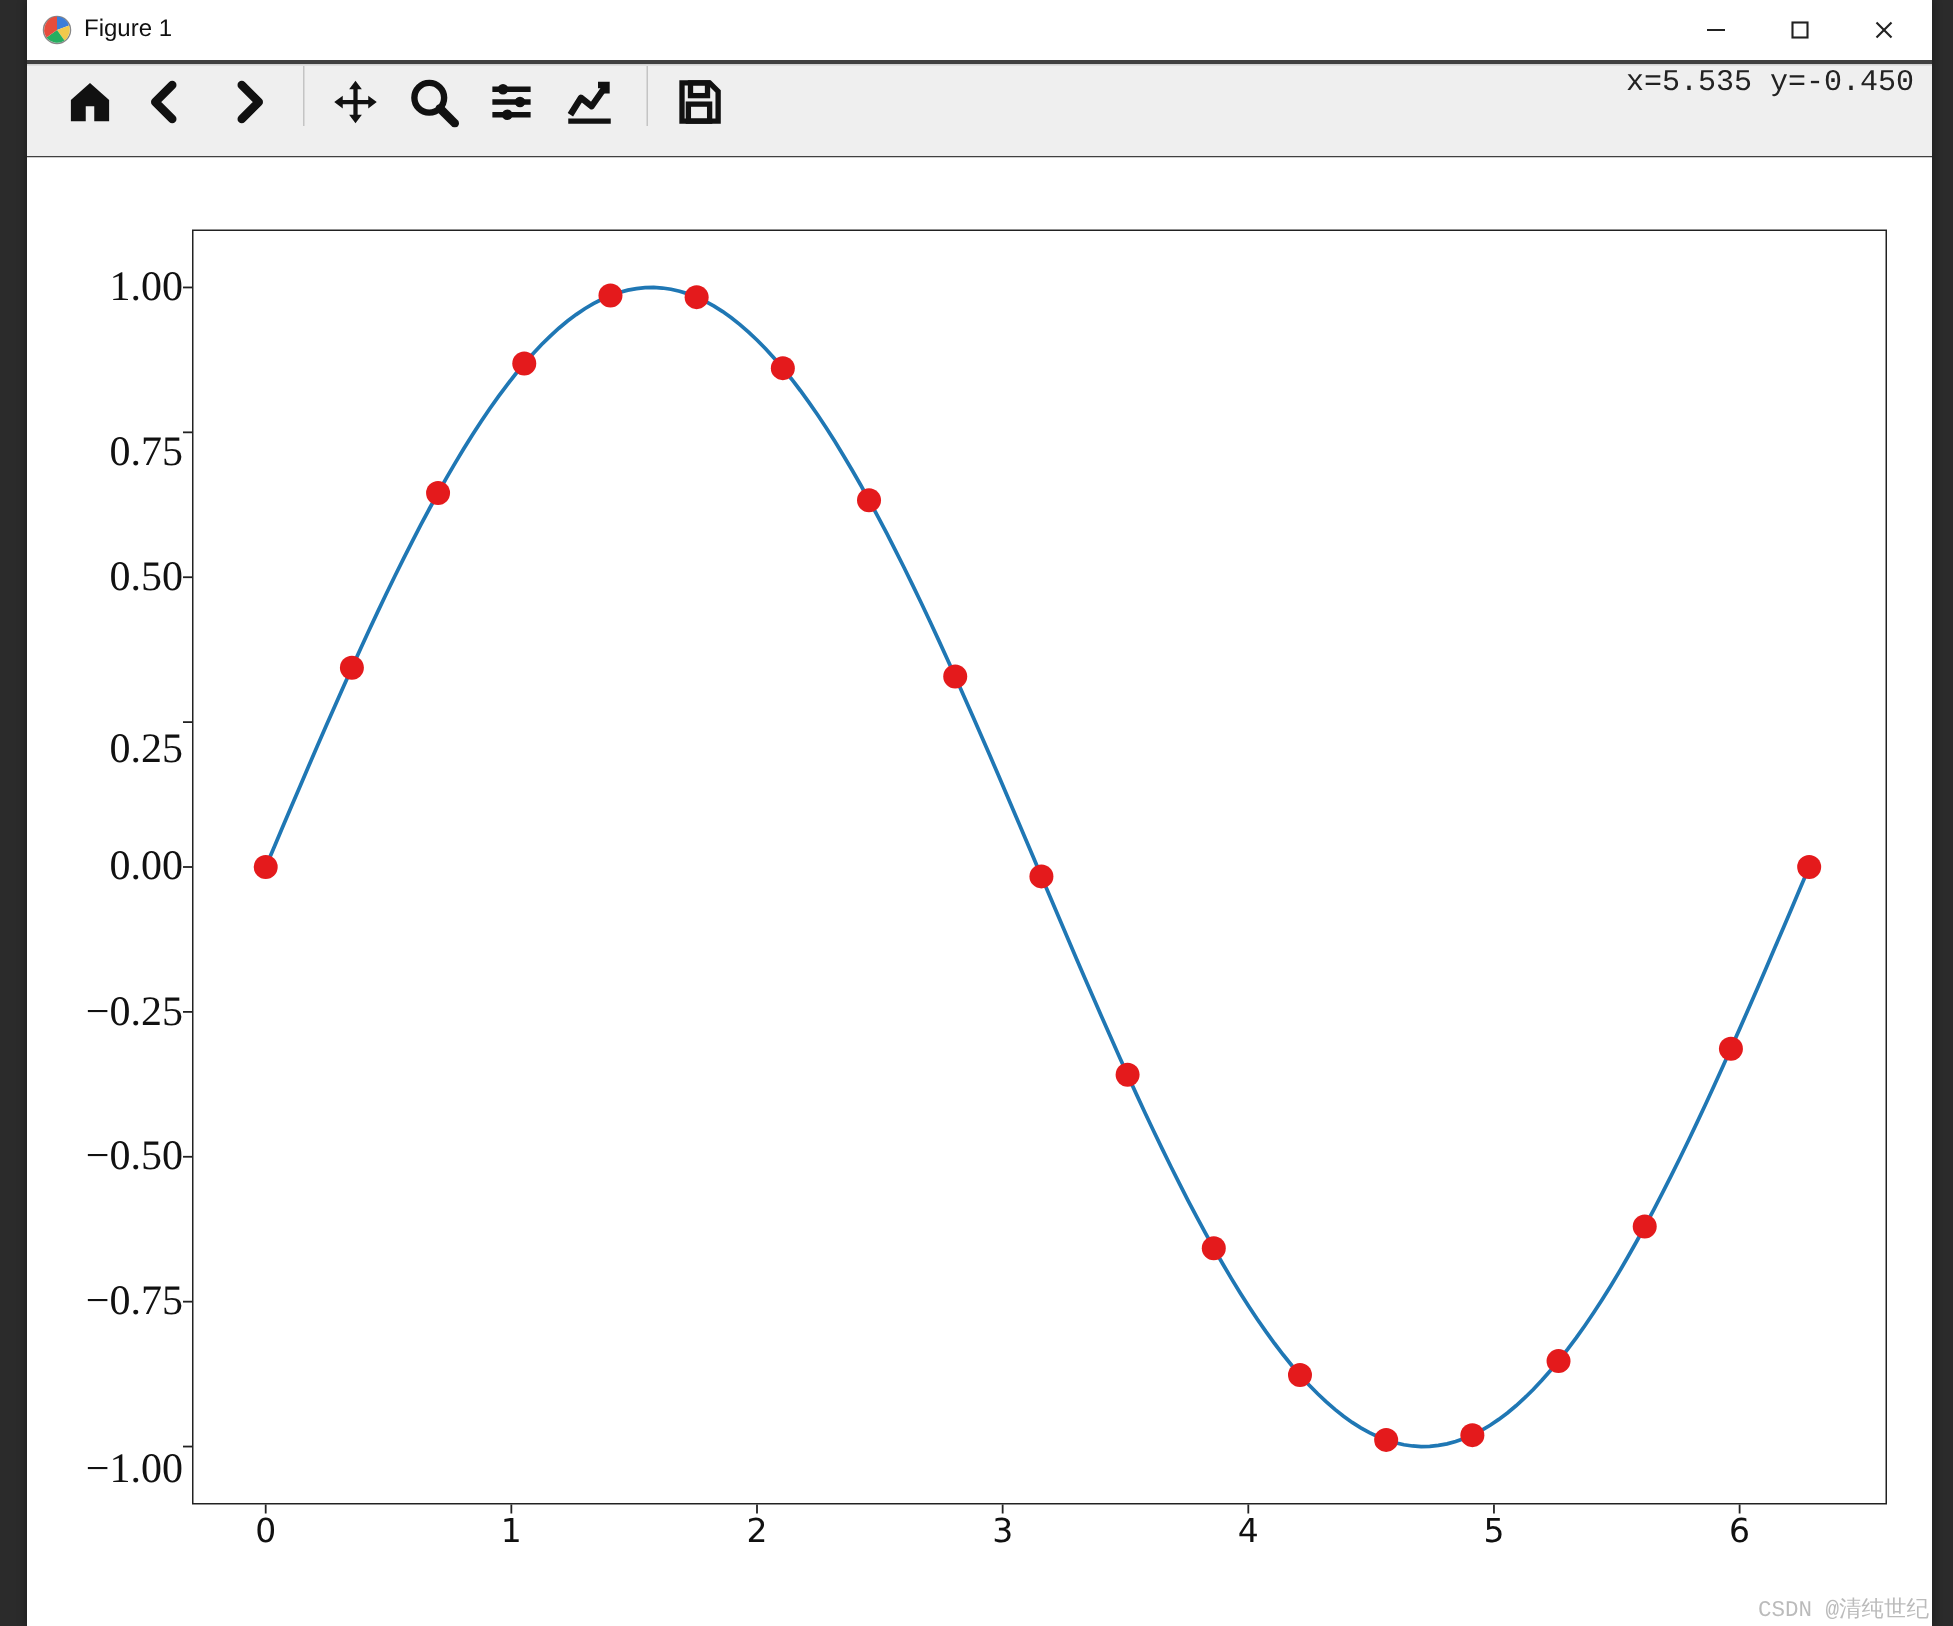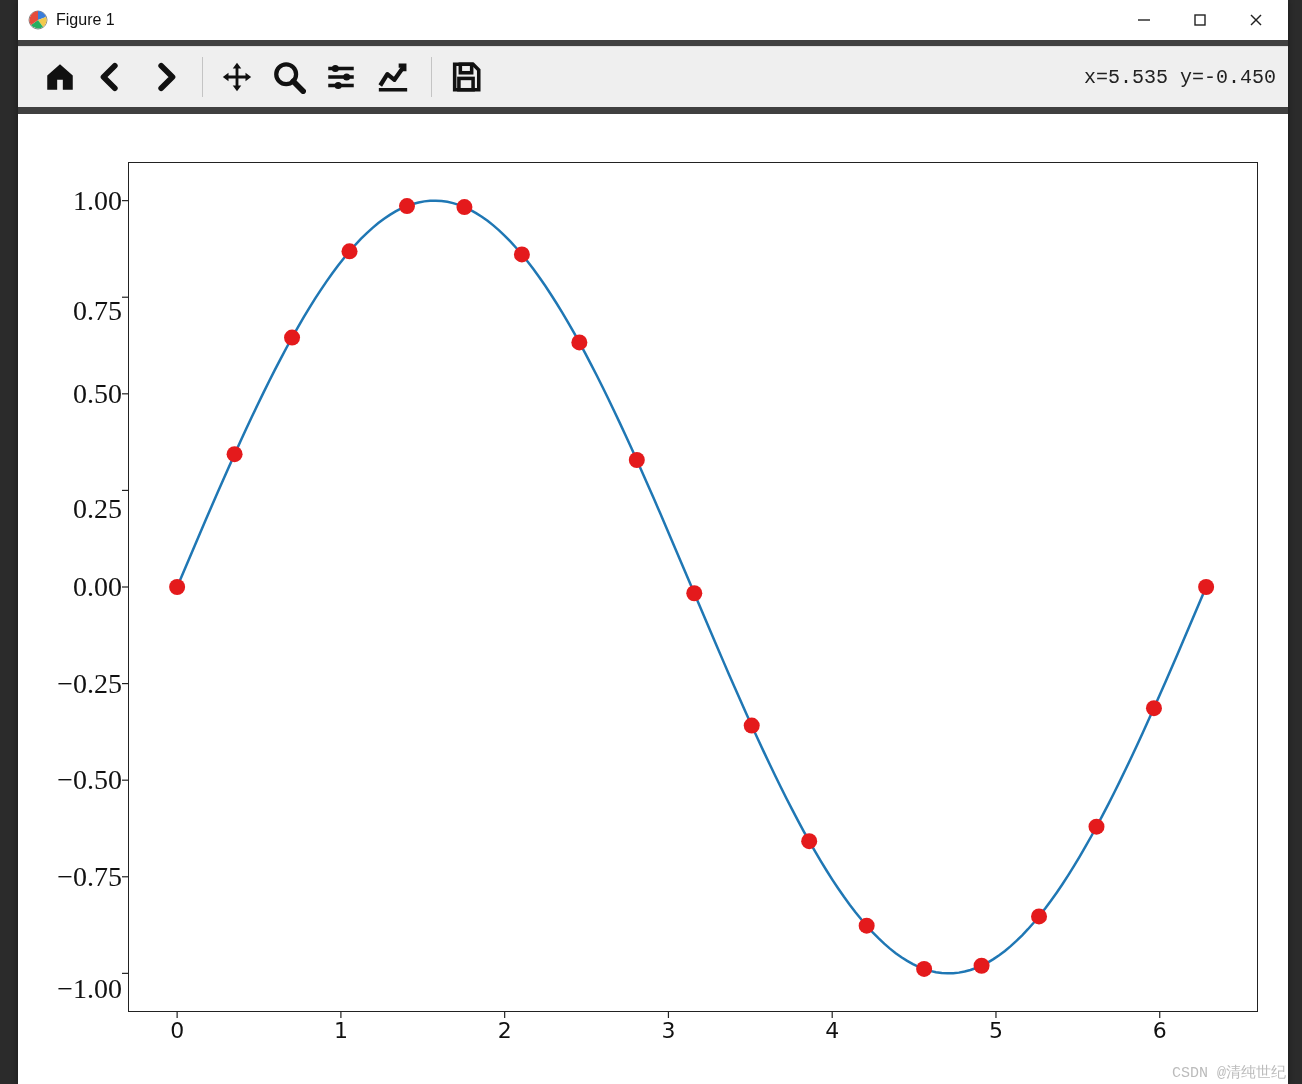--- a/index.html
+++ b/index.html
@@ -43,7 +43,7 @@
     display: flex;
     align-items: center;
     padding: 0 4px 0 10px;
-    border-bottom: 6px solid #404040;
+    border-bottom: 3px solid #404040;
   }
   .titlebar .app-icon {
     width: 20px; height: 20px;

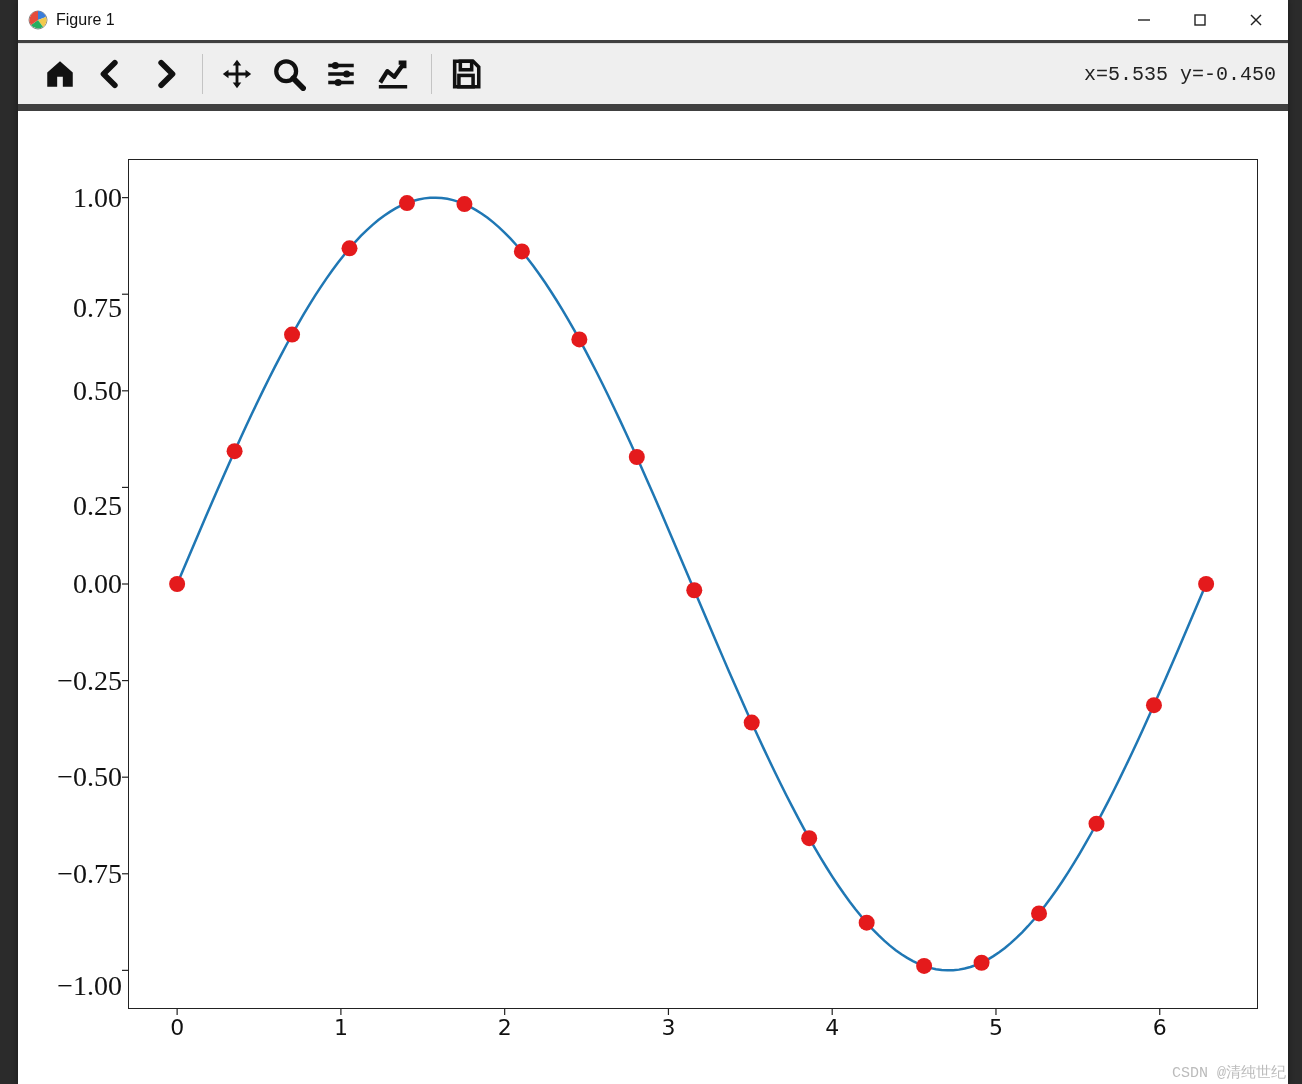--- a/index.html
+++ b/index.html
@@ -69,9 +69,9 @@
     height: 60px;
     background: #efefef;
     border-top: 1px solid #dedede;
-    border-bottom: 7px solid #404040;
+    border-bottom: 1px solid #404040;
     display: flex;
-    align-items: center;
+    align-items: flex-start;
     padding: 0 12px 0 18px;
   }
   .toolbar .tbtn {

